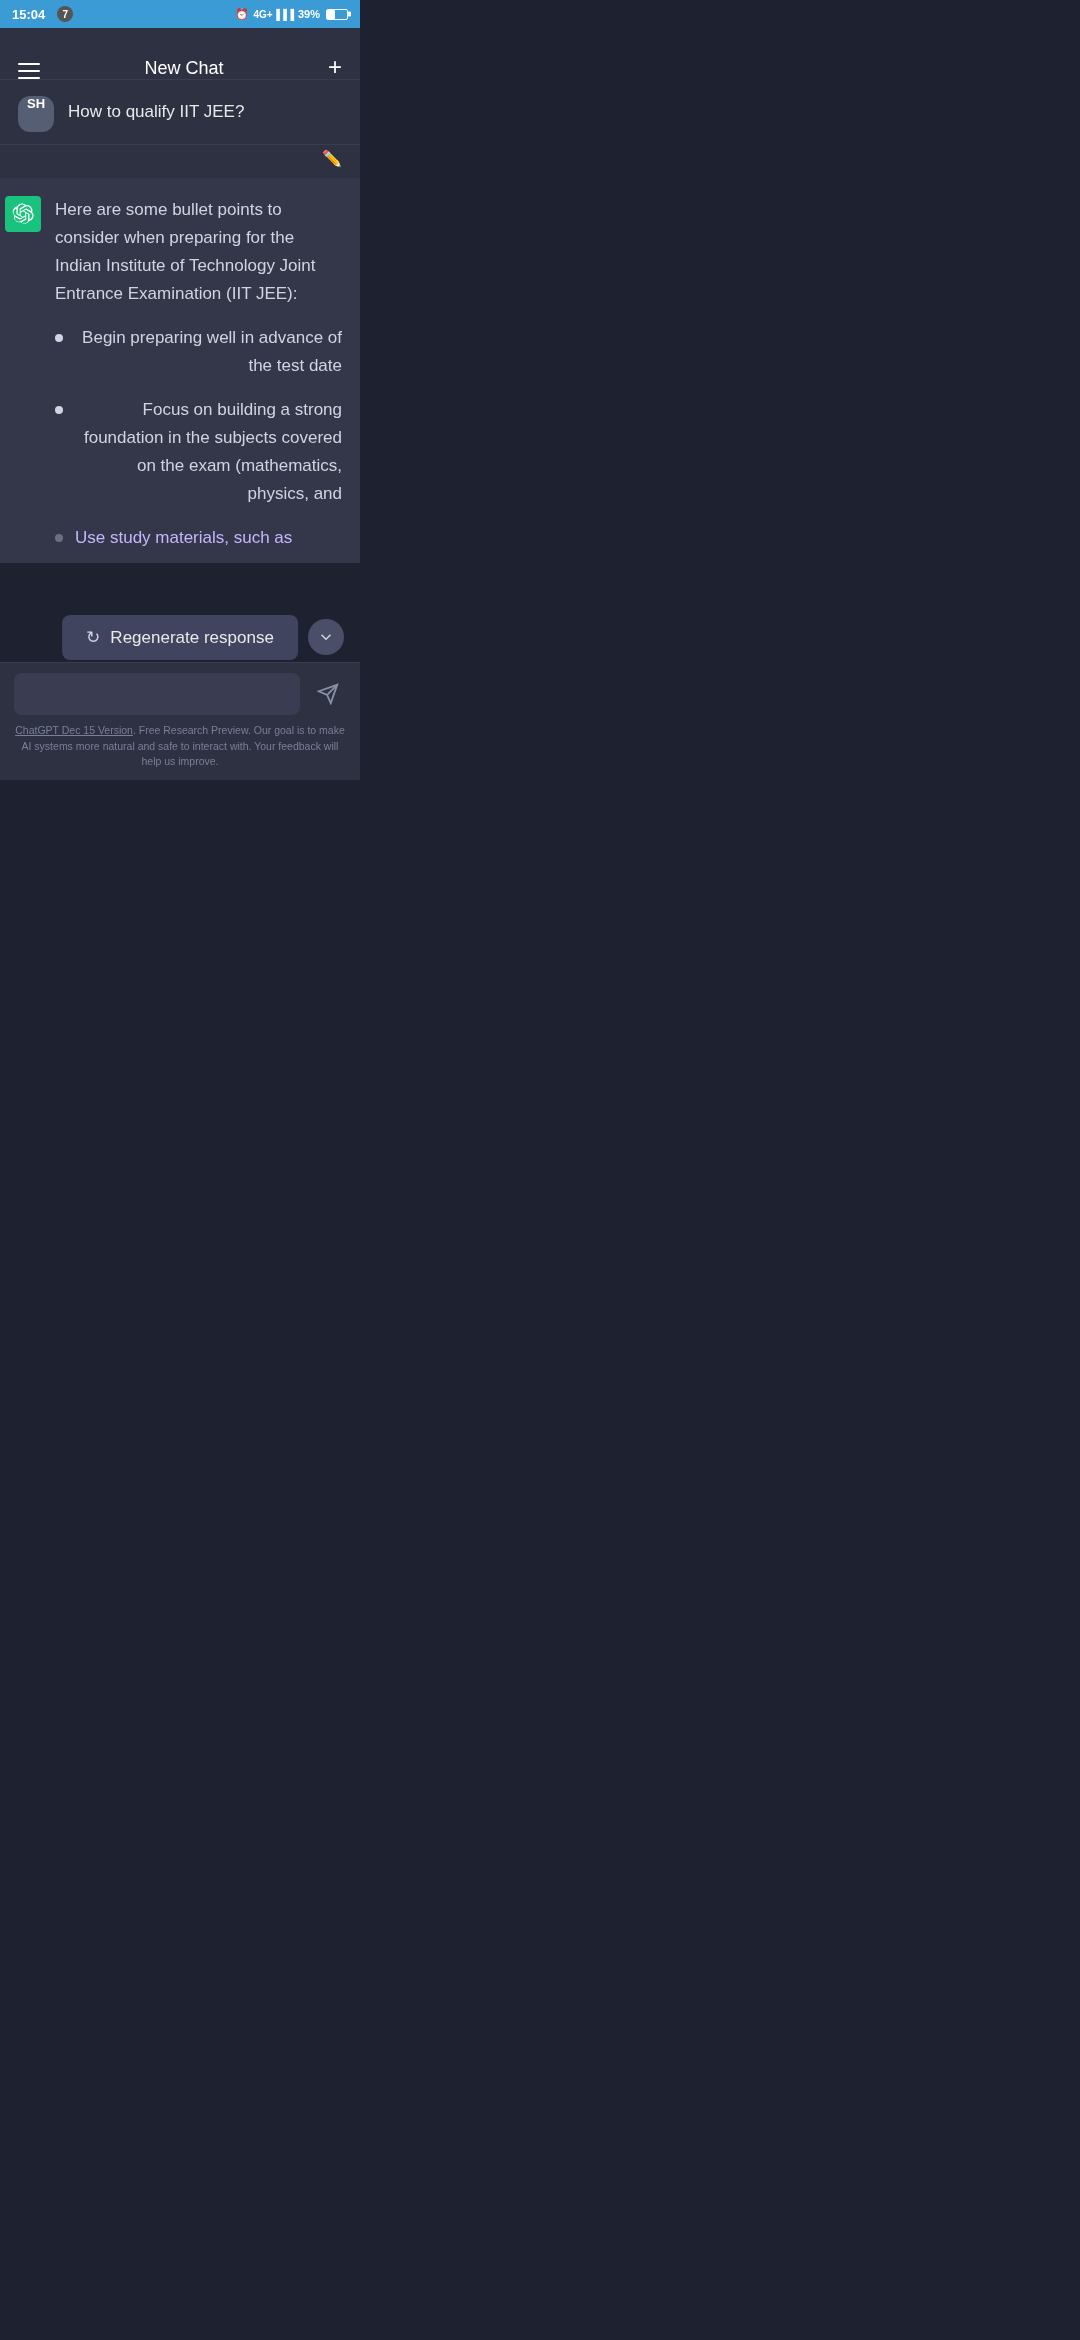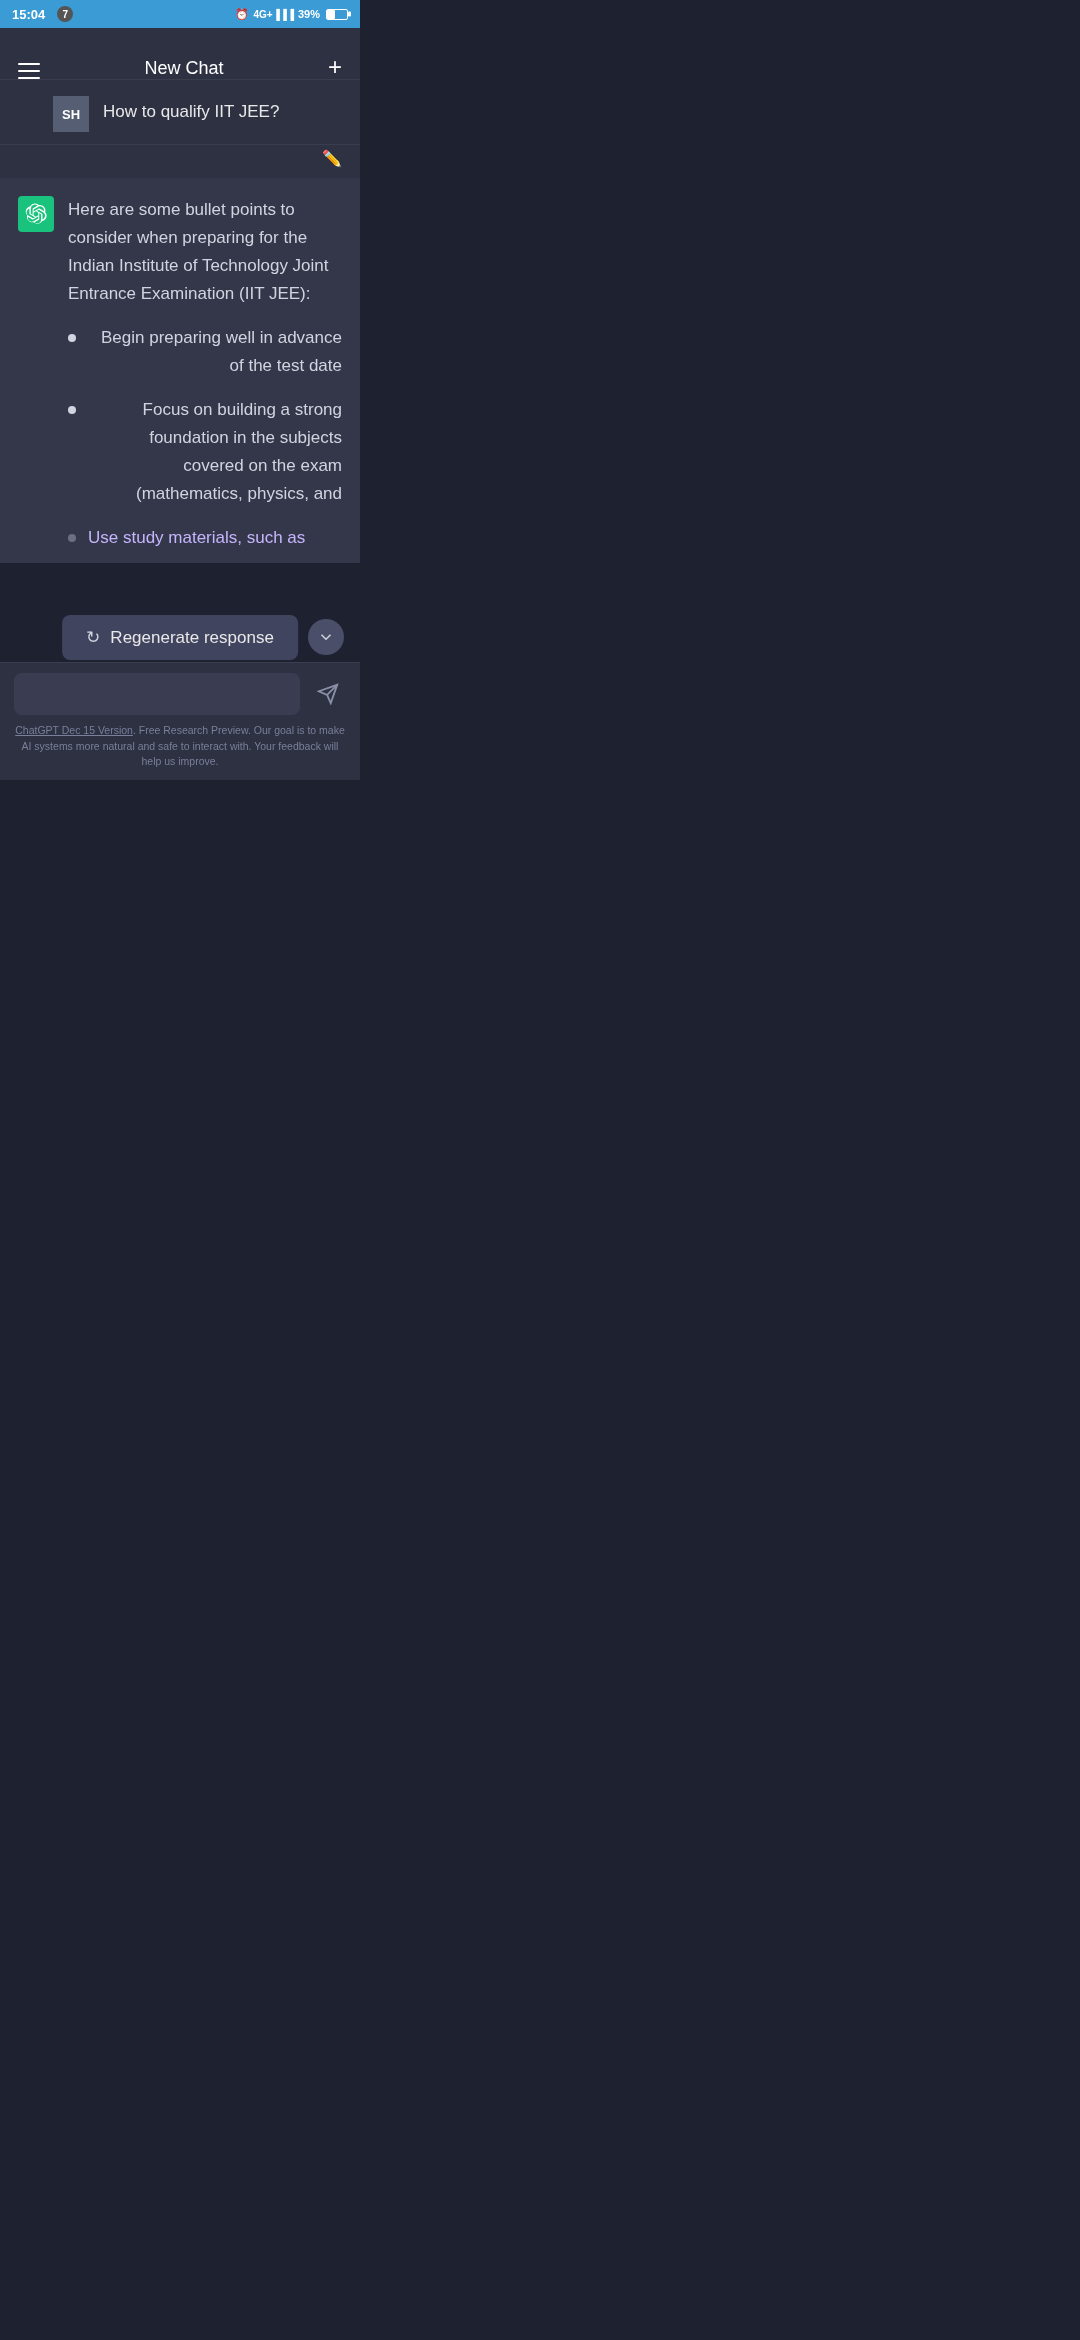--- a/index.html
+++ b/index.html
@@ -122,15 +122,13 @@
       width: 36px;
       height: 36px;
       background: #555e72;
-      border-radius: 0;
-      display: flex;
-      align-items: center;
+      border-radius: 12px;
+      display: flex;
       justify-content: center;
       font-size: 13px;
       font-weight: 700;
       color: #fff;
       flex-shrink: 0;
-      margin-left: 35px;
     }
     .user-question {
       font-size: 17px;

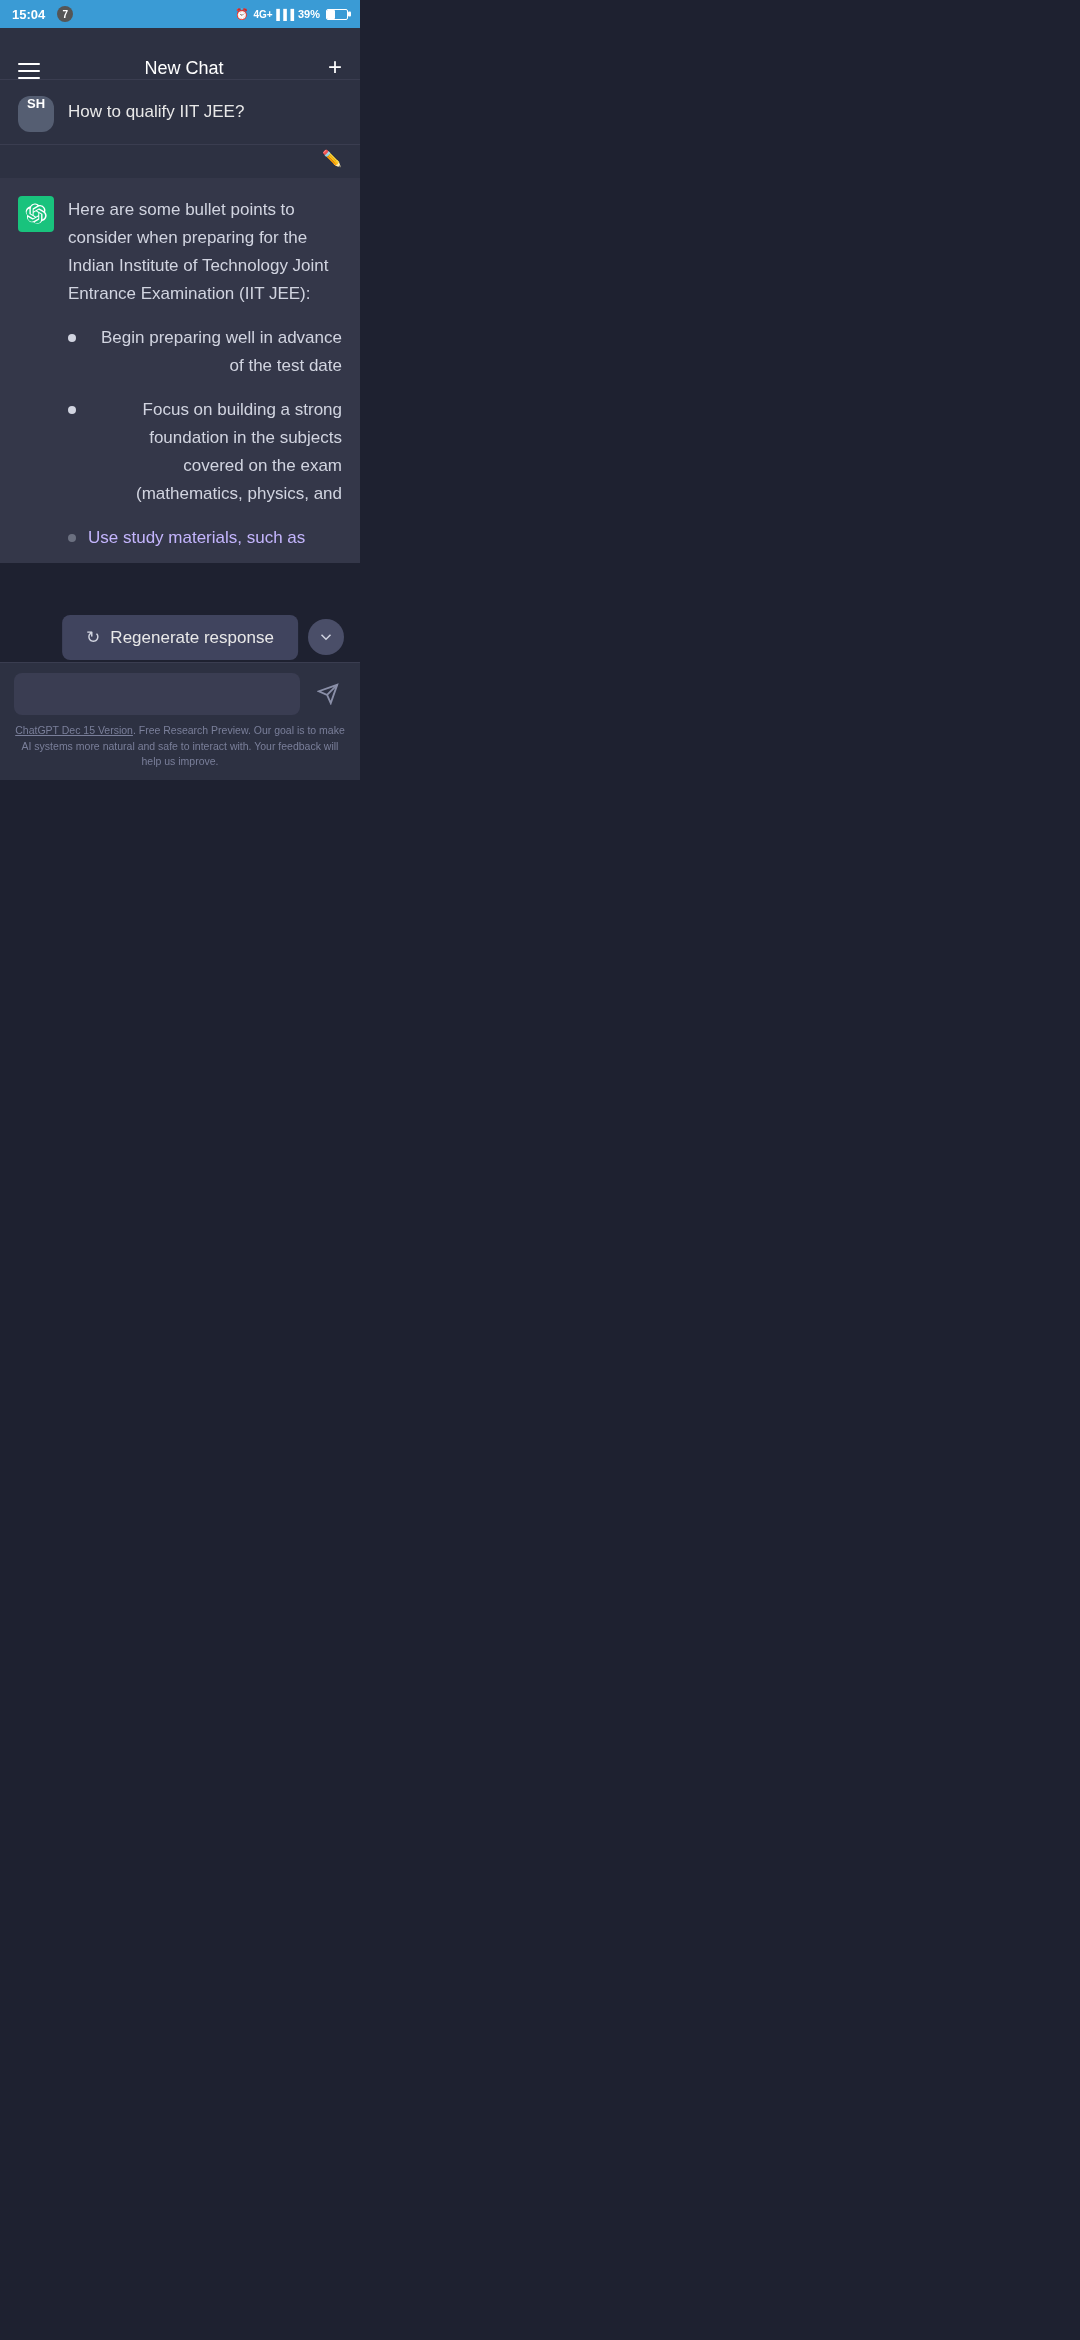--- a/index.html
+++ b/index.html
@@ -152,7 +152,7 @@
     
     .ai-response-container {
       background: #343749;
-      padding: 18px 18px 0 18px;
+      padding: 18px 18px 0 5px;
       flex: 1;
     }
     .ai-header {

